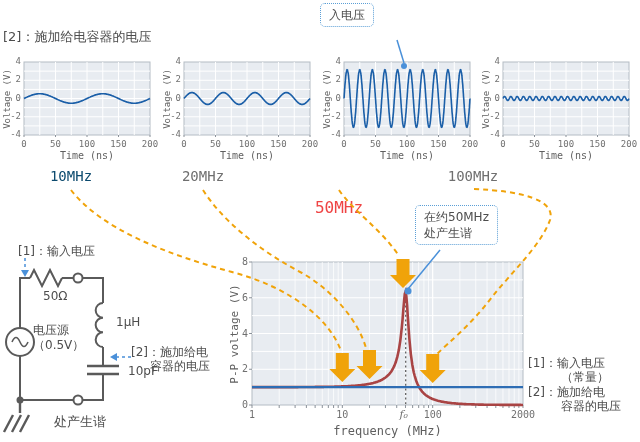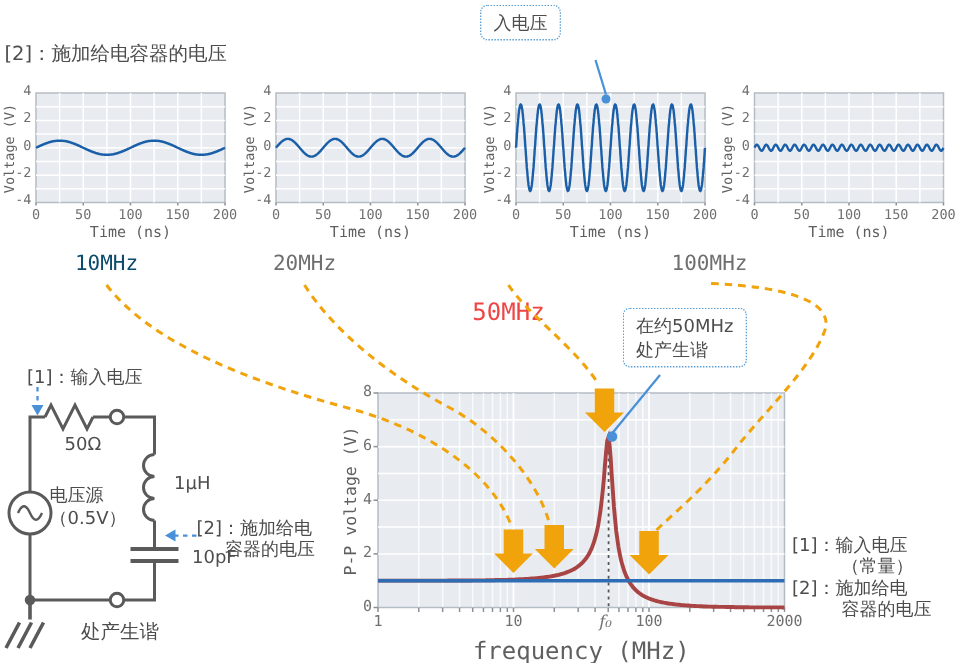--- a/index.html
+++ b/index.html
@@ -256,7 +256,7 @@
       <div class="tickx" style="left: 403.708px; top: 408px; transform: translateX(-50%); font-size: 11px; font-style: italic; font-family: &quot;DejaVu Serif&quot;, serif;">f₀</div>
       <div class="tickx" style="left: 432.667px; top: 409px; transform: translateX(-50%); font-size: 10px;">100</div>
       <div class="tickx" style="left: 523px; top: 409px; transform: translateX(-50%); font-size: 10px;">2000</div>
-      <div class="tickx" style="left: 387.5px; top: 424px; transform: translateX(-50%); font-size: 16px; color: rgb(95, 95, 95);">frequency (MHz)</div>
+      <div class="tickx" style="left: 387.5px; top: 424px; transform: translateX(-50%); font-size: 12px; color: rgb(95, 95, 95);">frequency (MHz)</div>
       <div class="tickx" style="left: 234px; top: 333.5px; transform: translate(-50%, -50%) rotate(-90deg); font-size: 11px; color: rgb(95, 95, 95);">P-P voltage (V)</div>
     </div>
 

